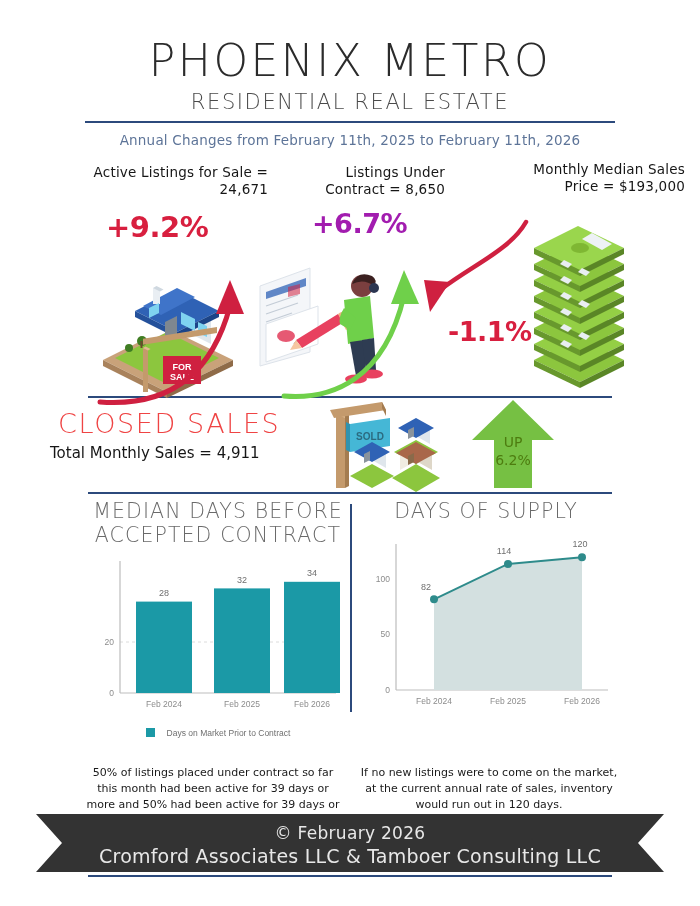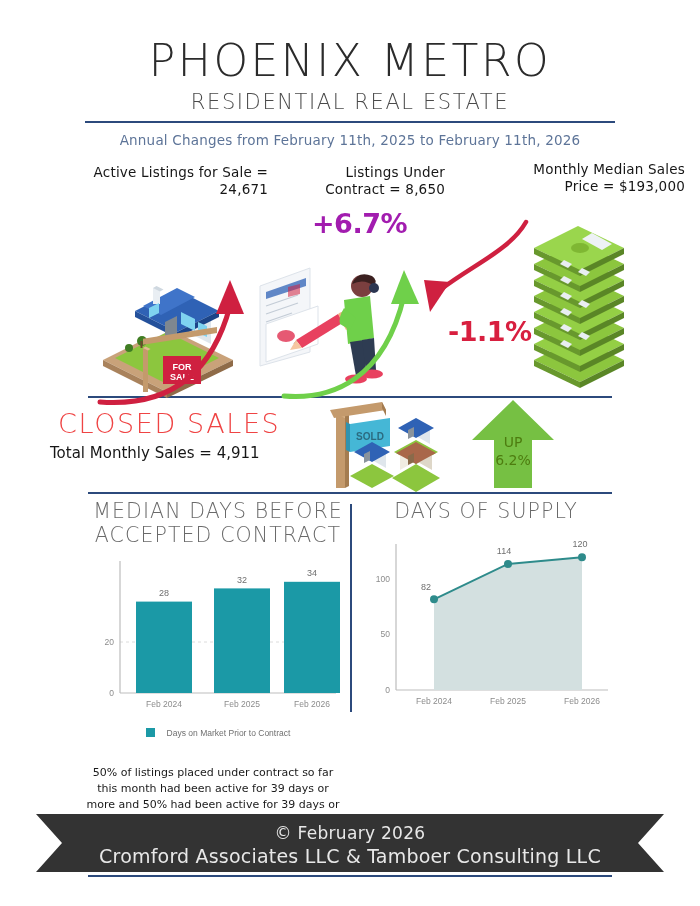--- a/index.html
+++ b/index.html
@@ -157,6 +157,7 @@
         <span>Active Listings for Sale =</span><br>
         <span style="display:inline-block;padding-left:60px">24,671</span>
       </div>
+      <div class="pct pct-red">+9.2%</div>
     </div>
 
     <svg class="illo" style="left:85px; top:92px" width="165" height="150" viewBox="0 0 165 150">

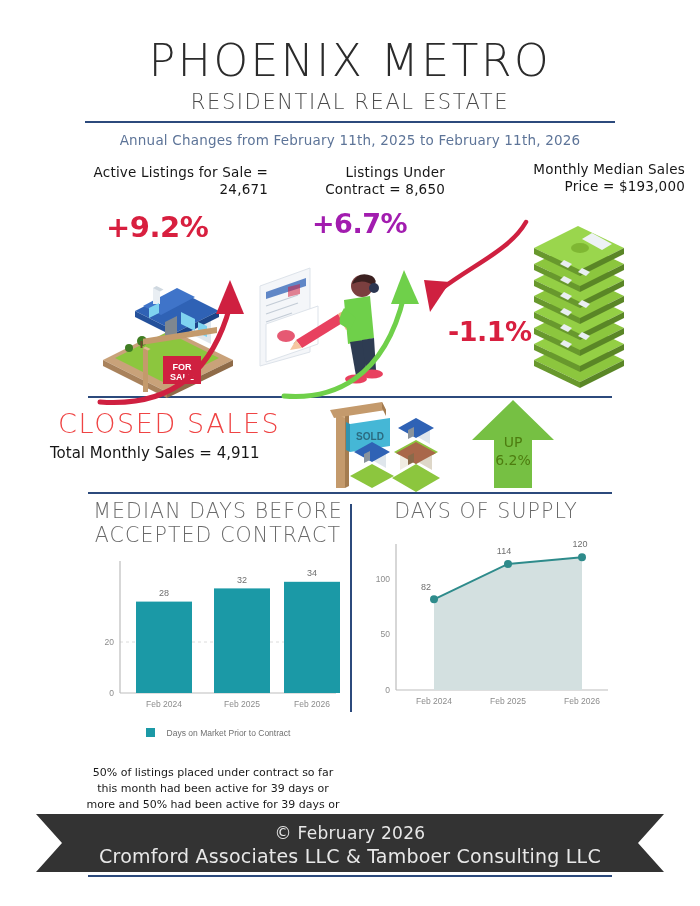--- a/index.html
+++ b/index.html
@@ -443,6 +443,7 @@
 
   <div class="captions">
     <div class="cap hand cap-l">50% of listings placed under contract so far this month had been active for 39 days or more and 50% had been active for 39 days or less.</div>
+    <div class="cap hand cap-r">If no new listings were to come on the market, at the current annual rate of sales, inventory would run out in 120 days.</div>
   </div>
 
   <div class="note">Encompassing the Arizona Regional MLS area, which includes Maricopa County, Pinal County and a small part of Yavapai County</div>

